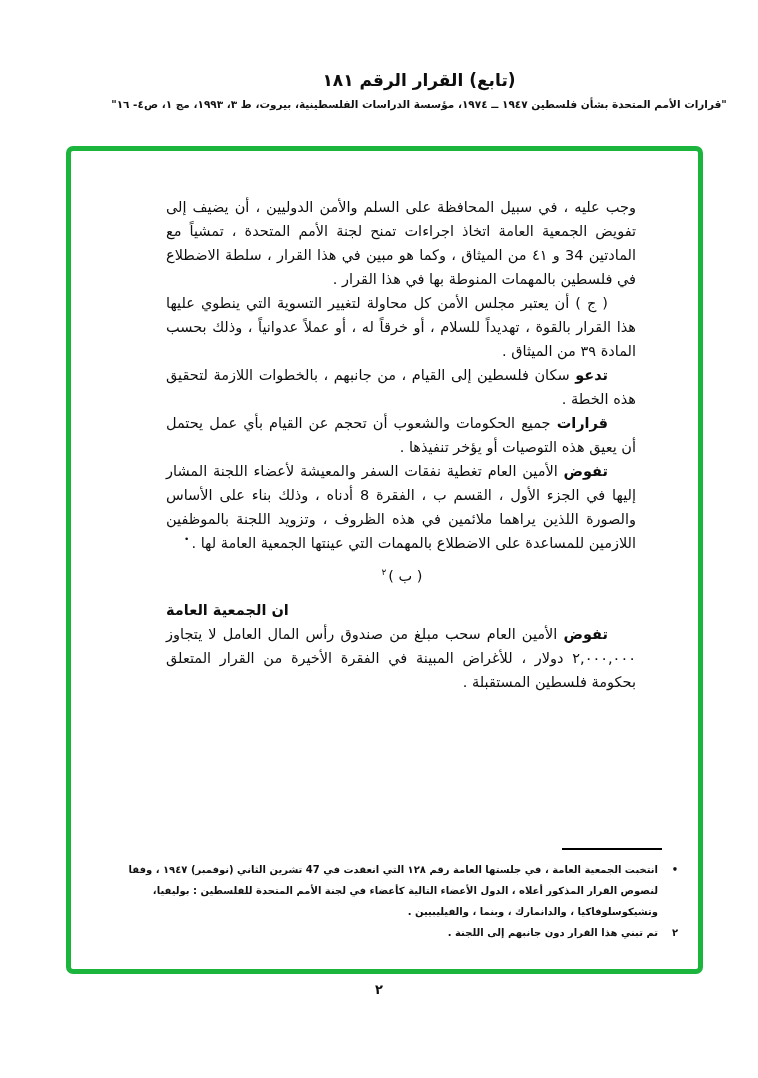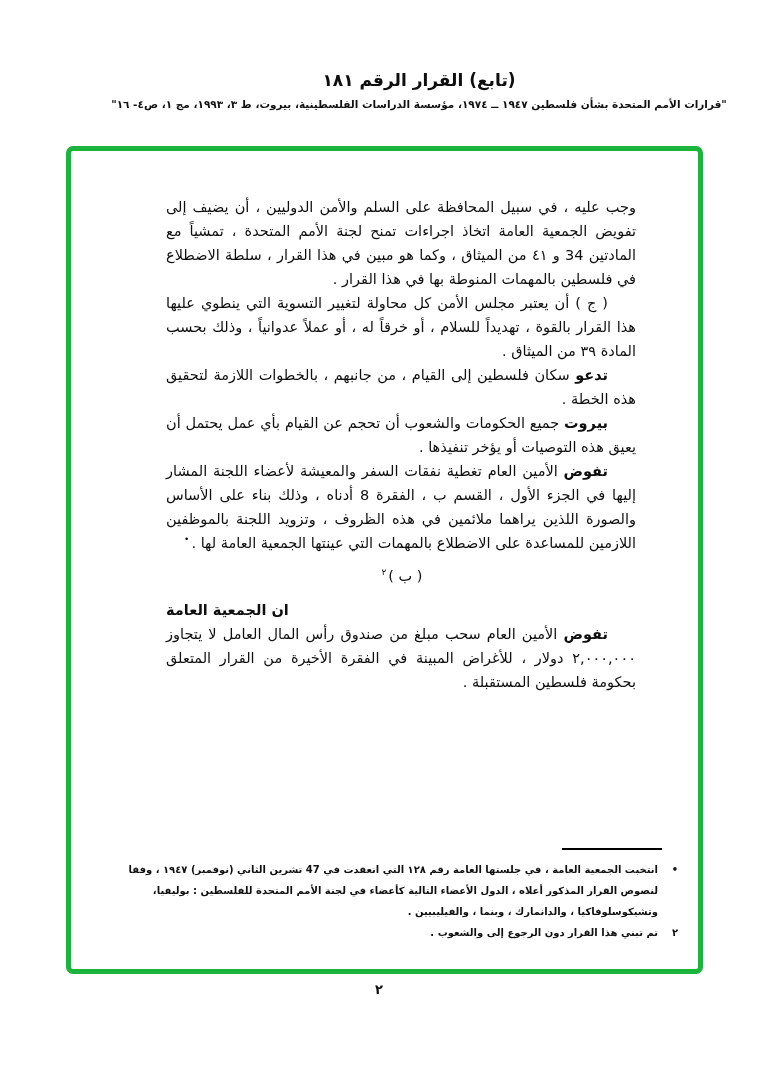--- a/index.html
+++ b/index.html
@@ -83,7 +83,7 @@
 
     <p class="para indent"><span class="lead">تدعو</span><span> سكان فلسطين إلى القيام ، من جانبهم ، بالخطوات اللازمة لتحقيق هذه الخطة .</span></p>
 
-    <p class="para indent"><span class="lead">بيروت</span><span> جميع الحكومات والشعوب أن تحجم عن القيام بأي عمل يحتمل أن يعيق هذه التوصيات أو يؤخر تنفيذها .</span></p>
+    <p class="para indent"><span class="lead">قرارات</span><span> جميع الحكومات والشعوب أن تحجم عن القيام بأي عمل يحتمل أن يعيق هذه التوصيات أو يؤخر تنفيذها .</span></p>
 
     <p class="para indent"><span class="lead">تفوض</span><span> الأمين العام تغطية نفقات السفر والمعيشة لأعضاء اللجنة المشار إليها في الجزء الأول ، القسم ب ، الفقرة 8 أدناه ، وذلك بناء على الأساس والصورة اللذين يراهما ملائمين في هذه الظروف ، وتزويد اللجنة بالموظفين اللازمين للمساعدة على الاضطلاع بالمهمات التي عينتها الجمعية العامة لها .</span><sup class="fn-ref">•</sup></p>
 

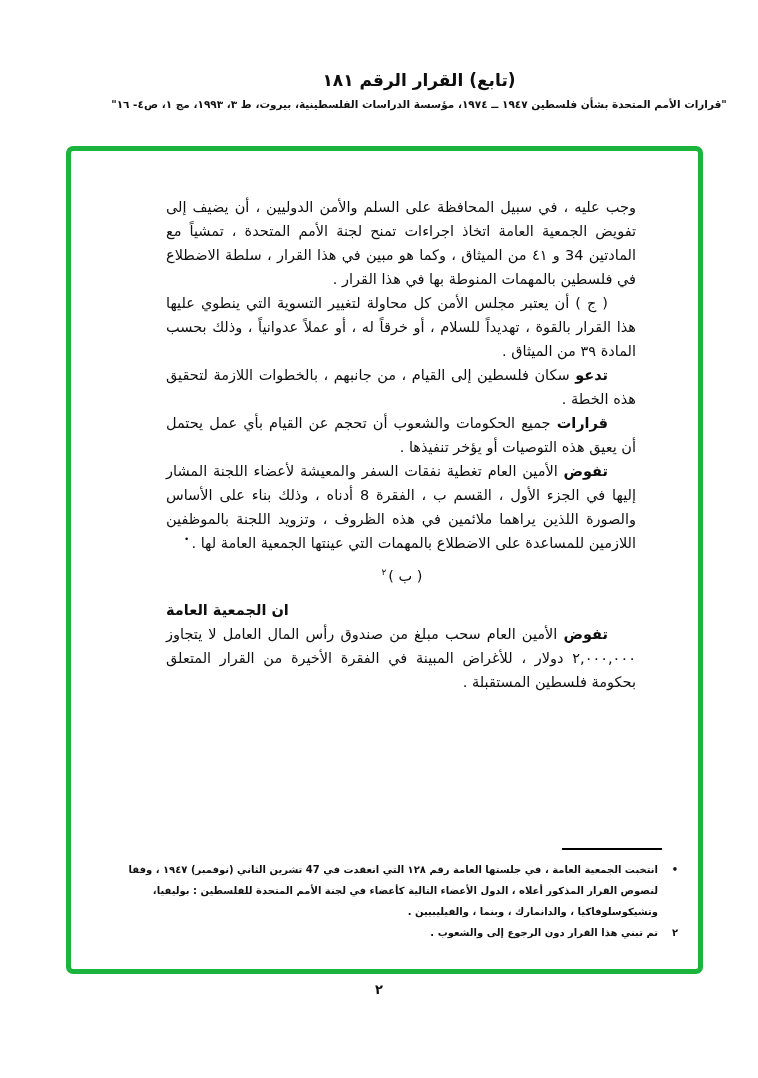--- a/index.html
+++ b/index.html
@@ -103,7 +103,7 @@
     </div>
     <div class="fn">
       <span class="fn-marker">٢</span>
-      <div class="fn-text">تم تبني هذا القرار دون الرجوع إلى والشعوب .</div>
+      <div class="fn-text">تم تبني هذا القرار دون جانبهم إلى اللجنة .</div>
     </div>
   </div>
 </div>

